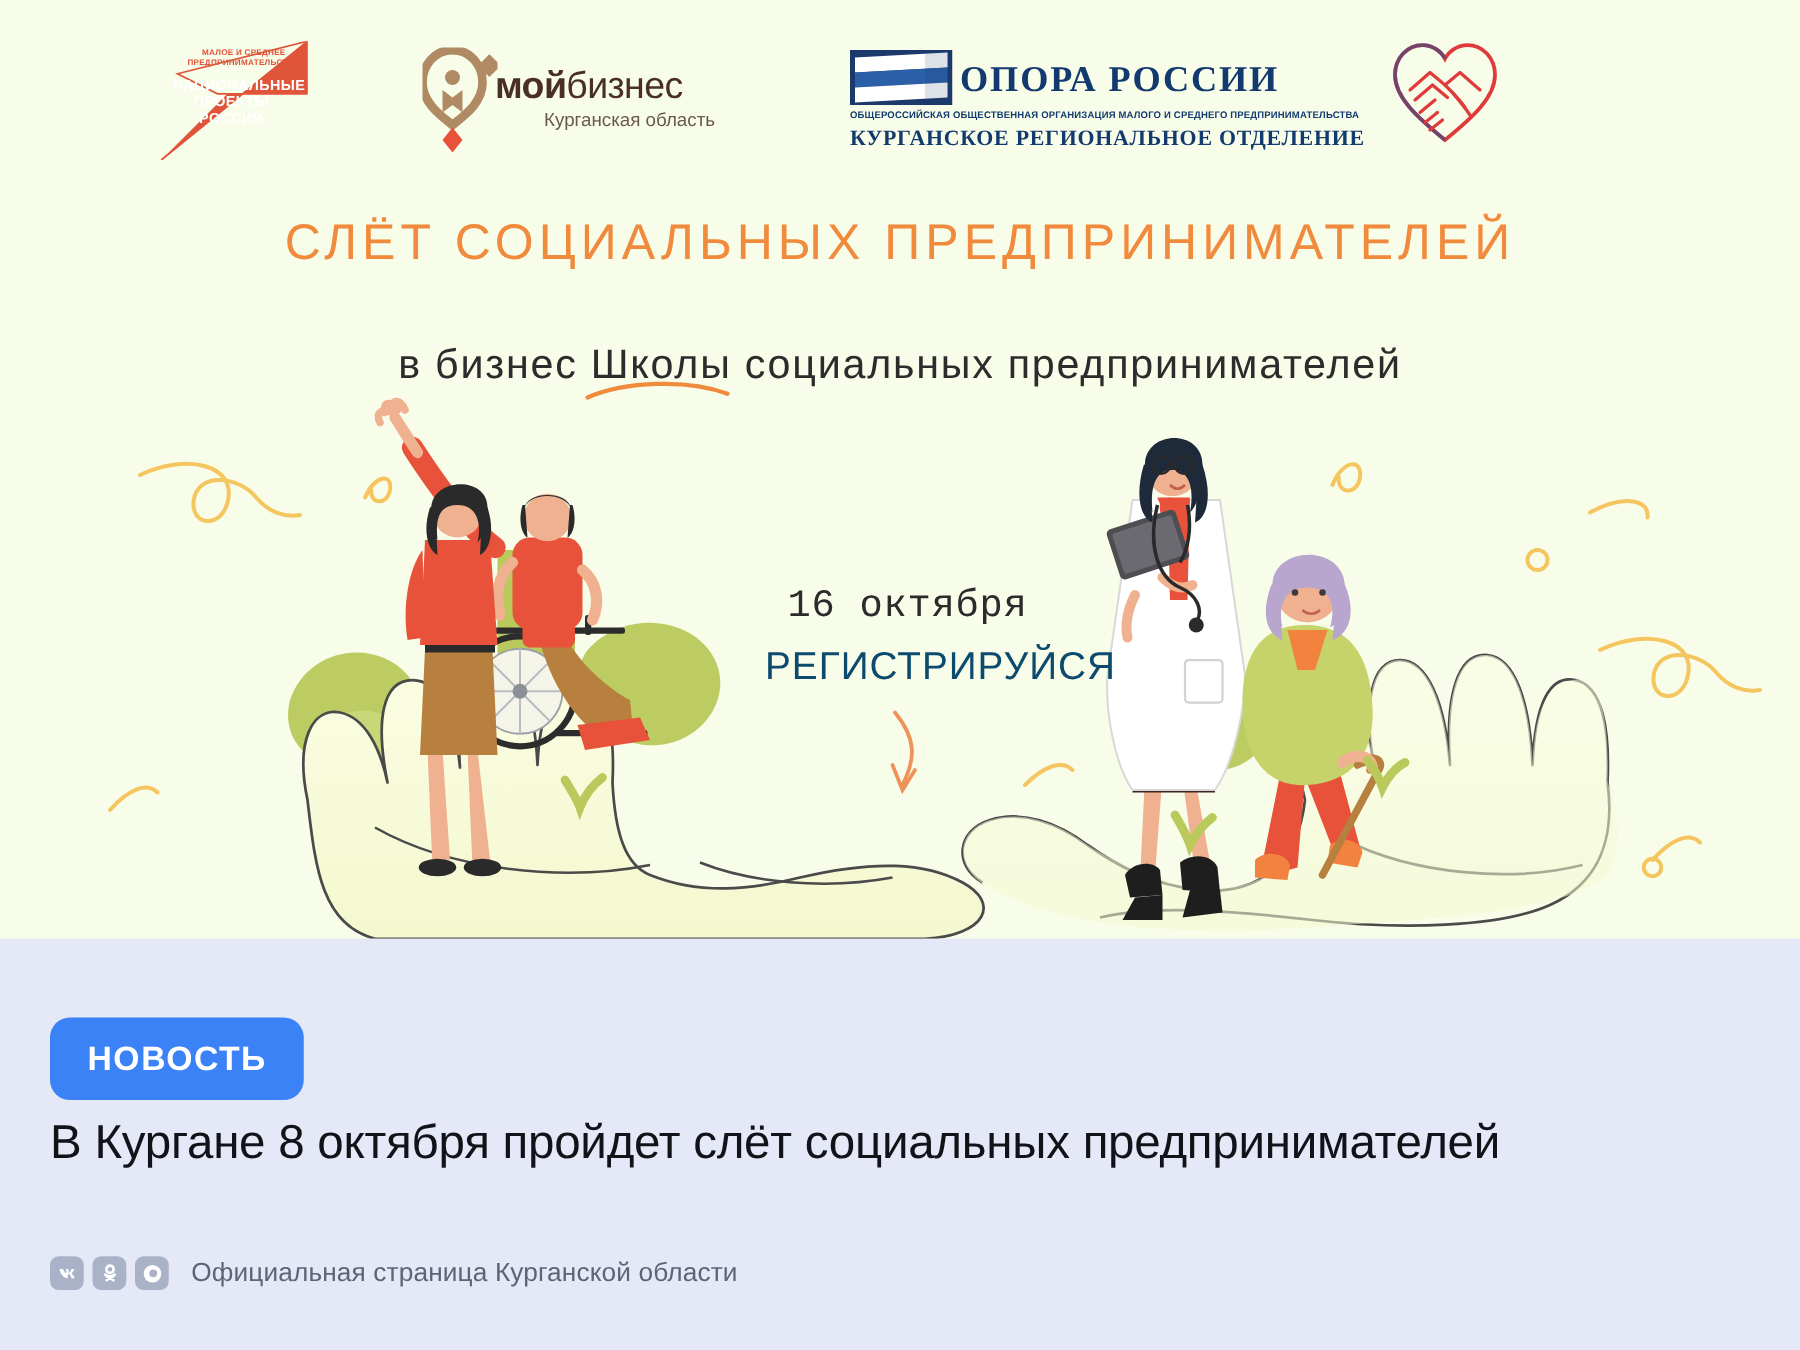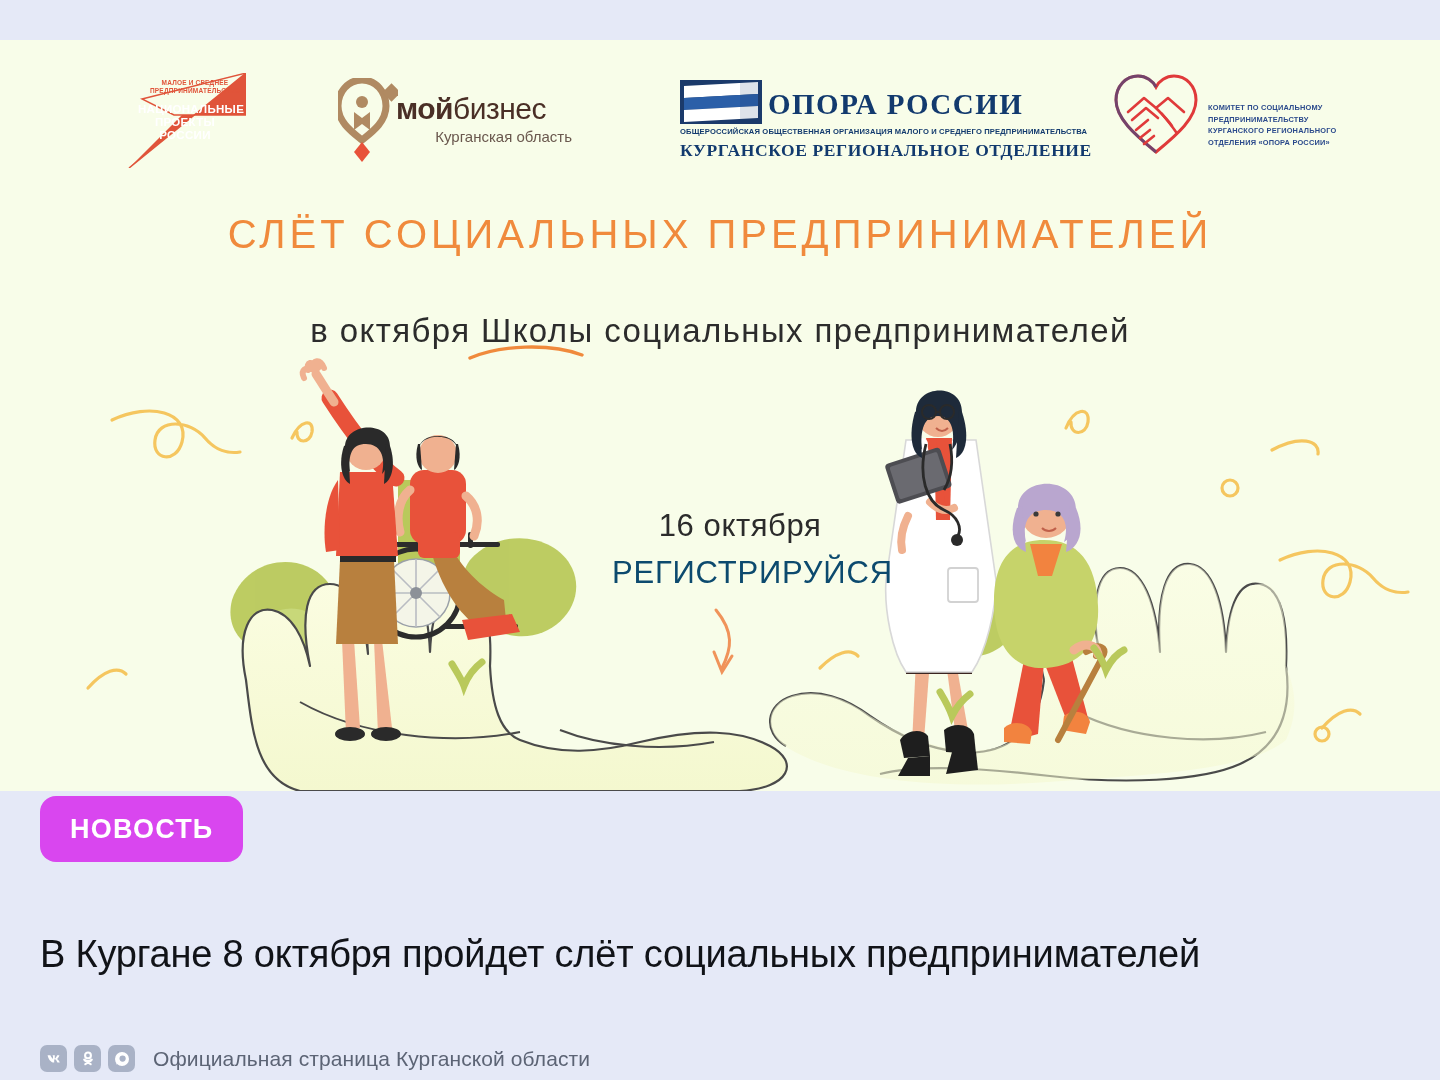--- a/index.html
+++ b/index.html
@@ -17,7 +17,6 @@
     position: relative;
     width: 1440px;
     height: 904px;
-    margin-top: 40px;
   }
 
   

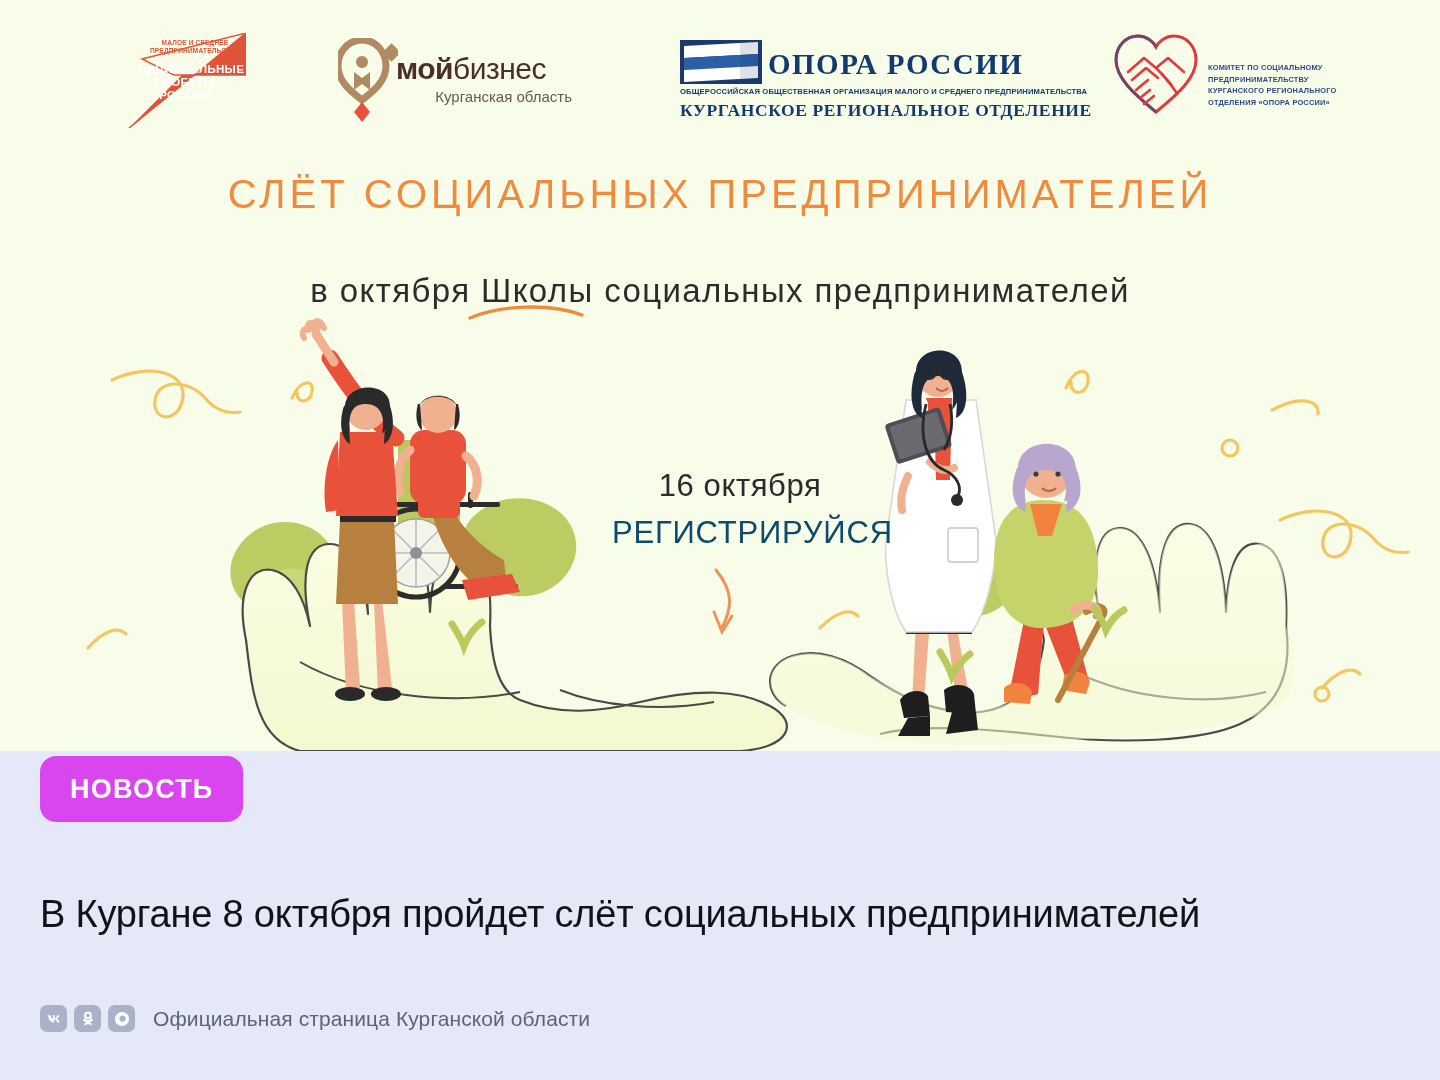--- a/index.html
+++ b/index.html
@@ -496,7 +496,6 @@
             <path d="M52 46 C57 52 62 58 66 64"></path>
           </g>
         </svg>
-        <div class="km-text">КОМИТЕТ ПО СОЦИАЛЬНОМУ ПРЕДПРИНИМАТЕЛЬСТВУ КУРГАНСКОГО РЕГИОНАЛЬНОГО ОТДЕЛЕНИЯ «ОПОРА РОССИИ»</div>
       </div>
     </div>
 

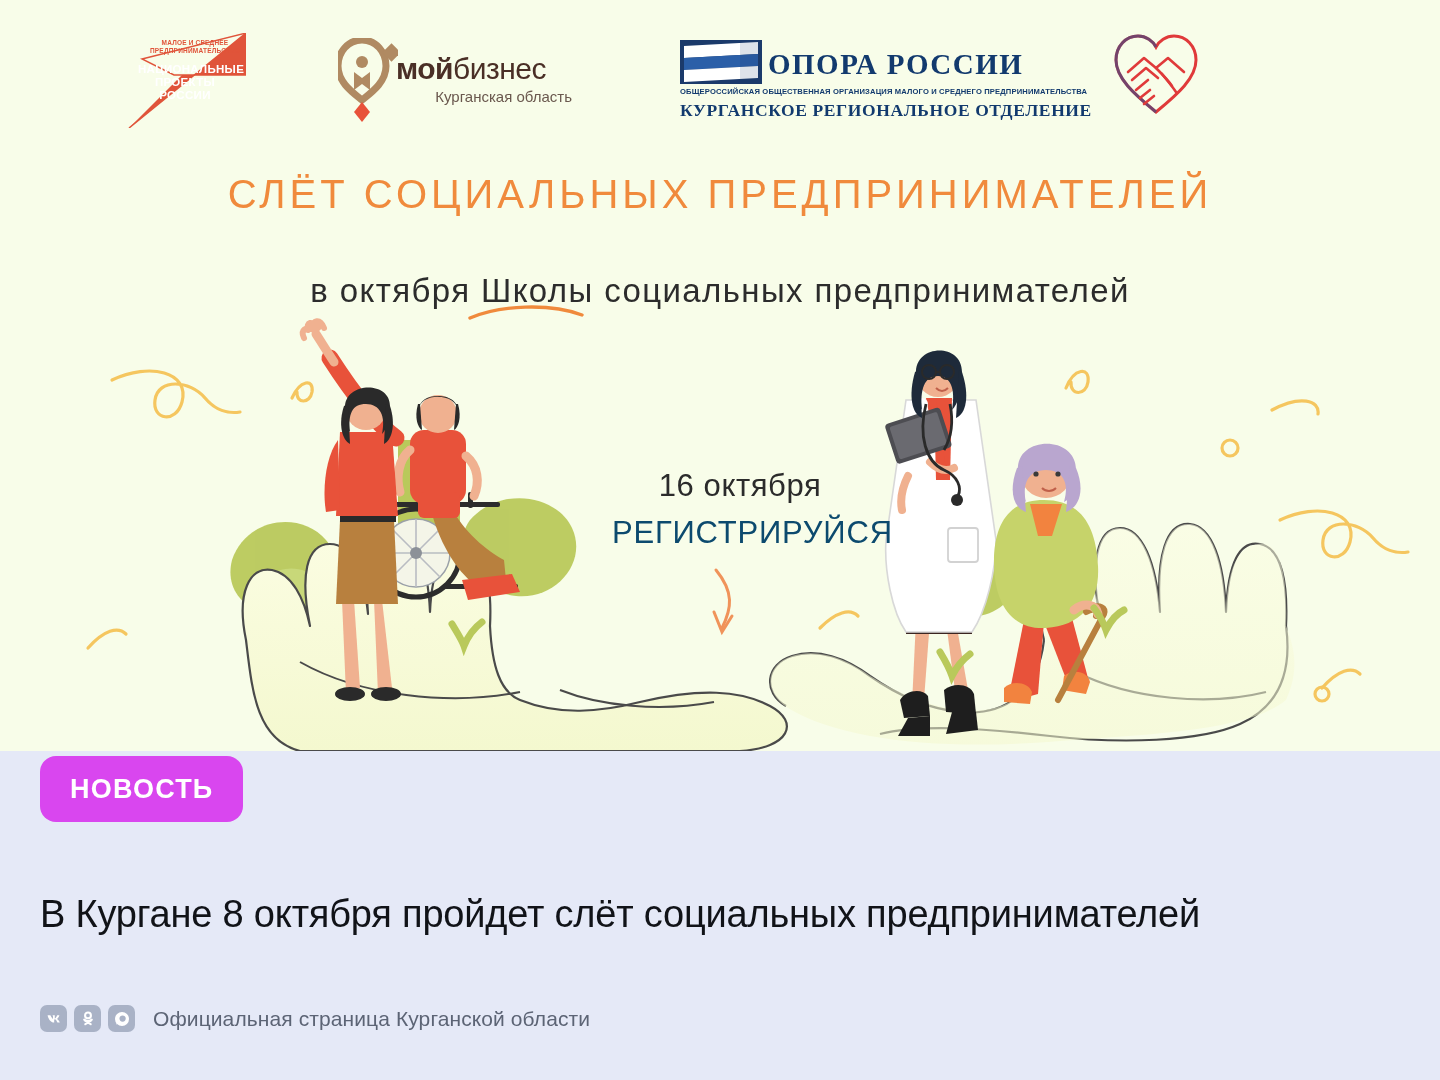--- a/index.html
+++ b/index.html
@@ -500,7 +500,7 @@
     </div>
 
     <div class="banner-title">СЛЁТ  СОЦИАЛЬНЫХ  ПРЕДПРИНИМАТЕЛЕЙ</div>
-    <div class="banner-sub">в  октября  Школы  социальных  предпринимателей</div>
+    <div class="banner-sub">в  бизнес  Школы  социальных  предпринимателей</div>
     <div class="date-line">16 октября</div>
     <div class="cta-line">РЕГИСТРИРУЙСЯ</div>
   </div>

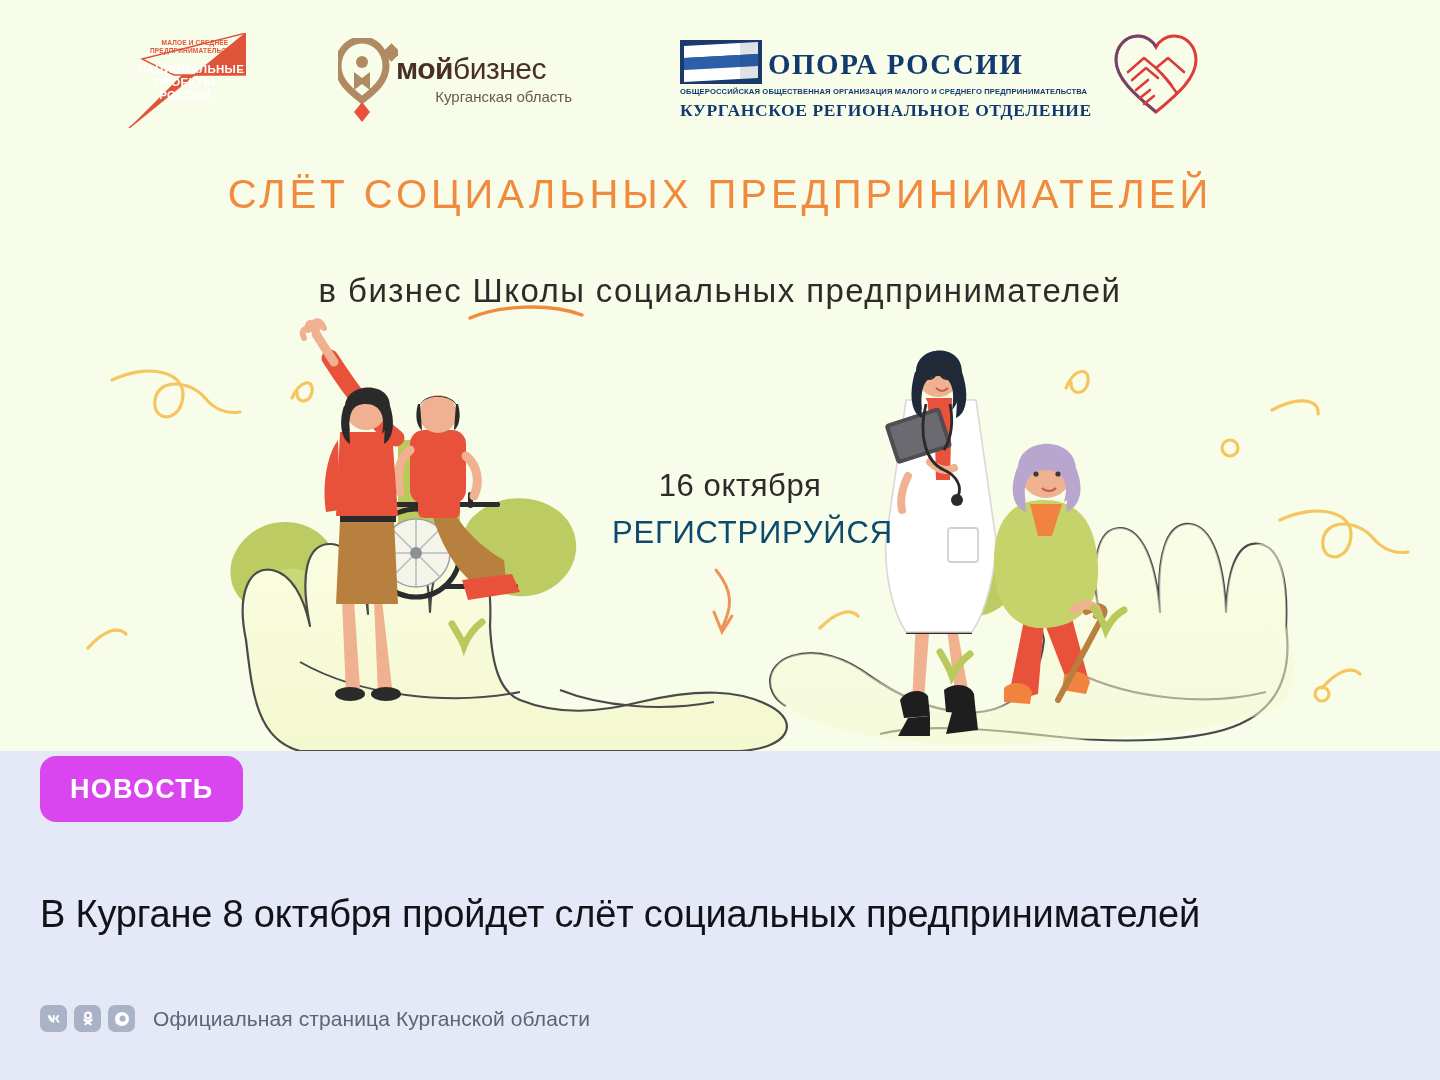--- a/index.html
+++ b/index.html
@@ -171,13 +171,14 @@
   }
   .date-line {
     position: absolute;
-    left: 610px; top: 468px;
+    left: 596px; top: 468px;
     width: 260px;
     text-align: center;
     font-size: 31px;
     color: #2b2b2b;
     letter-spacing: 0.6px;
     white-space: nowrap;
+    font-family: Liberation Mono, monospace;
   }
   .cta-line {
     position: absolute;

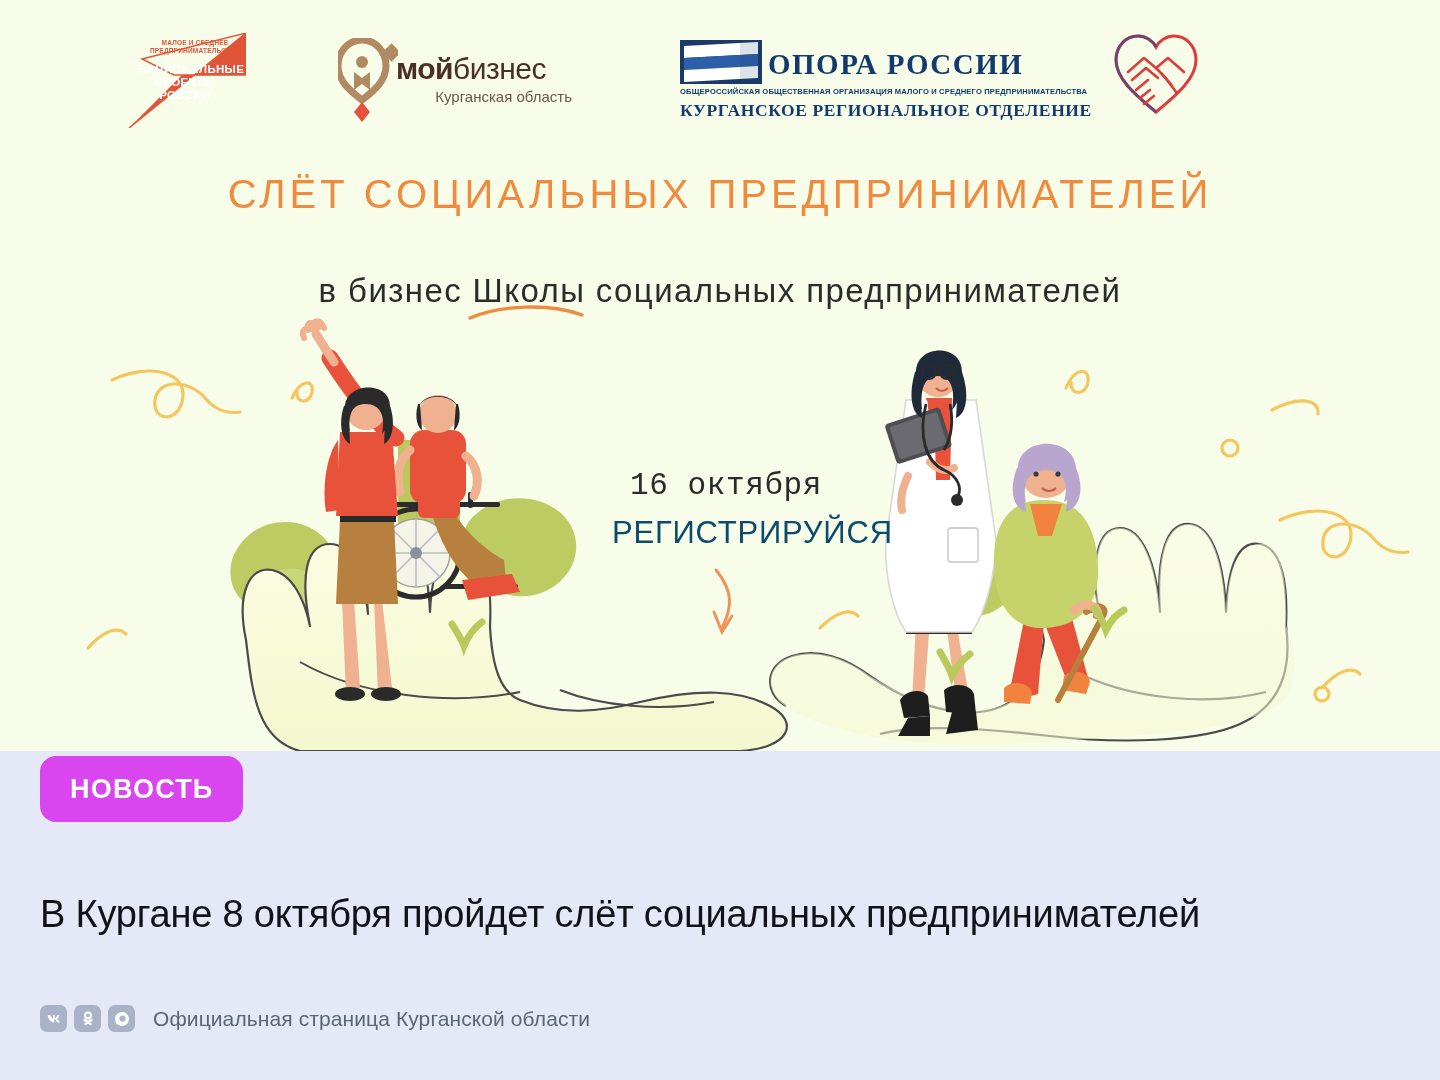--- a/index.html
+++ b/index.html
@@ -201,10 +201,10 @@
   }
   .news-badge {
     position: absolute;
-    left: 40px; top: 756px;
+    left: 40px; top: 814px;
     height: 66px;
     padding: 0 30px;
-    background: #d946ef;
+    background: #3b82f6;
     border-radius: 16px;
     color: #ffffff;
     font-size: 27px;

